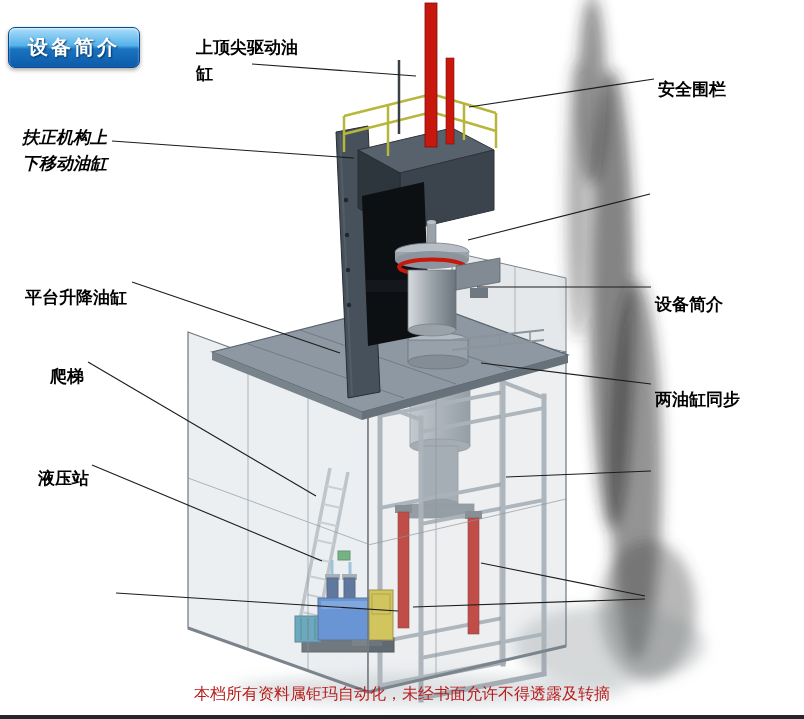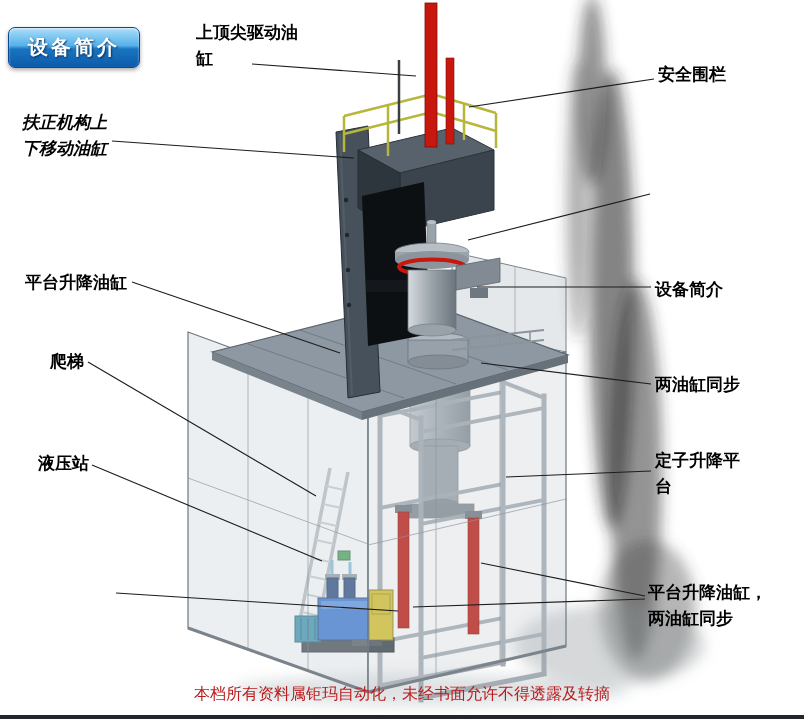--- a/index.html
+++ b/index.html
@@ -12,7 +12,7 @@
          letter-spacing:3px;display:flex;align-items:center;justify-content:center;
          text-shadow:1px 1px 2px rgba(0,40,80,.85);
          box-shadow:0 2px 4px rgba(0,0,0,.35), inset 0 1px 2px rgba(255,255,255,.65);}
-  .lbl{position:absolute;font-size:17px;font-weight:600;color:#000;line-height:1.5;}
+  .lbl{position:absolute;font-size:17px;font-weight:600;color:#000;line-height:1.5;margin-top:15px;}
   .nw{white-space:nowrap;}
   .footer{position:absolute;left:0;top:684px;width:100%;text-align:center;
           font-size:16px;color:#b91c1c;font-weight:500;}

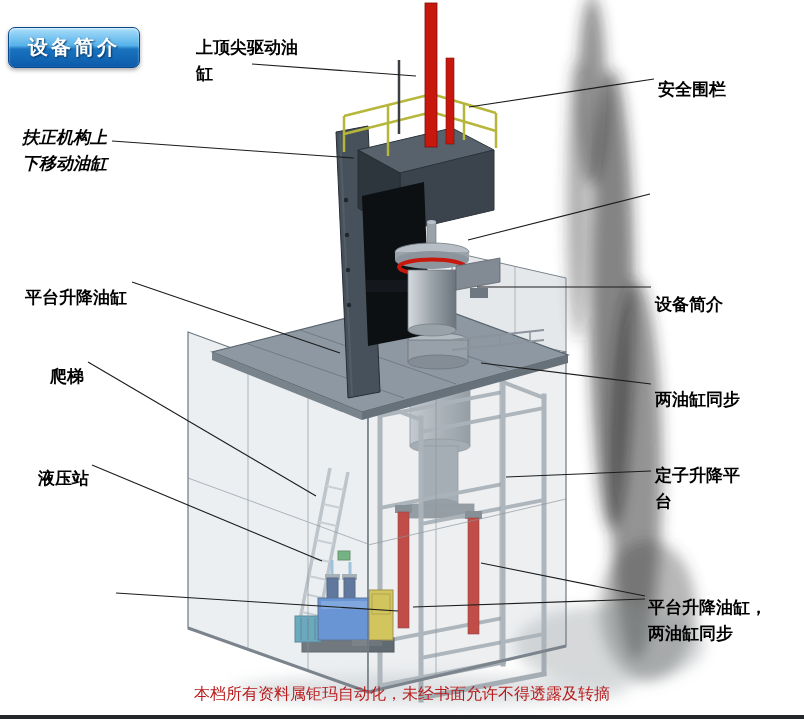--- a/index.html
+++ b/index.html
@@ -234,7 +234,6 @@
   <div class="lbl nw" style="left:50px;top:349px;">爬梯</div>
   <div class="lbl nw" style="left:655px;top:372px;">两油缸同步</div>
   <div class="lbl nw" style="left:38px;top:451px;">液压站</div>
-  <div class="lbl" style="left:655px;top:448px;width:88px;">定子升降平台</div>
   <div class="lbl" style="left:648px;top:580px;width:124px;">平台升降油缸，两油缸同步</div>
 
   <div class="footer">本档所有资料属钜玛自动化，未经书面允许不得透露及转摘</div>

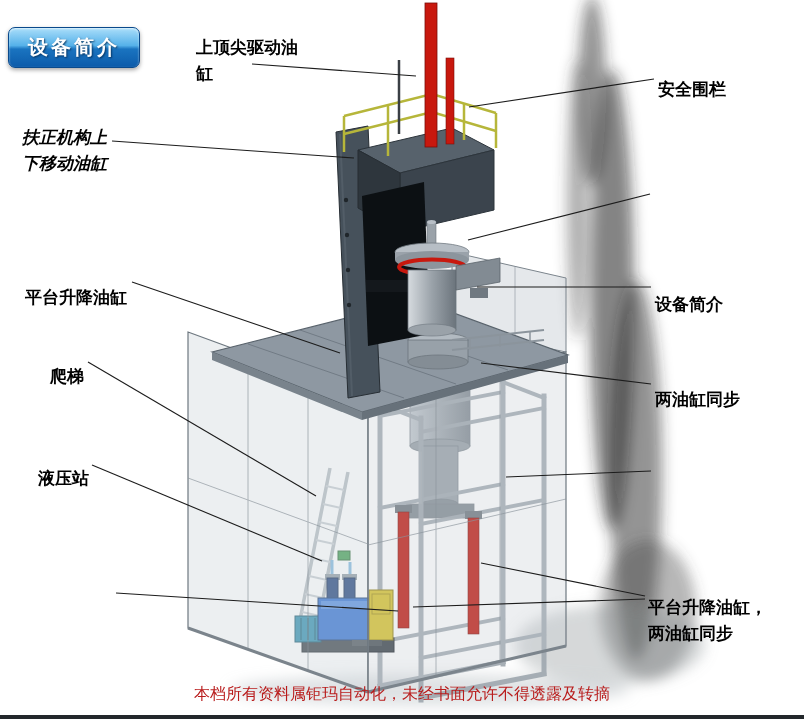--- a/index.html
+++ b/index.html
@@ -234,7 +234,6 @@
   <div class="lbl nw" style="left:50px;top:349px;">爬梯</div>
   <div class="lbl nw" style="left:655px;top:372px;">两油缸同步</div>
   <div class="lbl nw" style="left:38px;top:451px;">液压站</div>
-  <div class="lbl" style="left:648px;top:580px;width:124px;">平台升降油缸，两油缸同步</div>
 
   <div class="footer">本档所有资料属钜玛自动化，未经书面允许不得透露及转摘</div>
   <div class="bottom-bar"></div>

